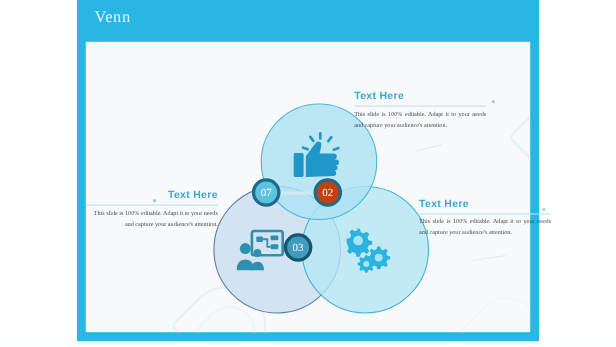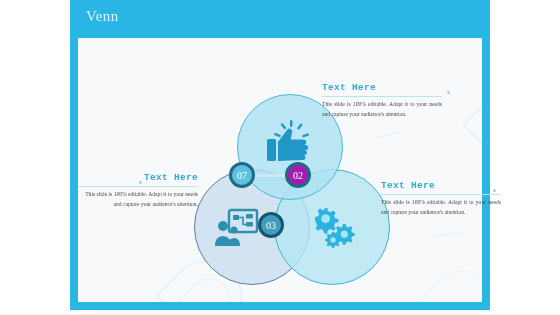--- a/index.html
+++ b/index.html
@@ -108,7 +108,7 @@
     font-size:9.5px;
     font-weight:bold;
     color:#3aa9cf;
-    font-family:Liberation Mono, monospace;
+    font-family:Liberation Sans, sans-serif;
     margin-bottom:3px;
     letter-spacing:.3px;
   }

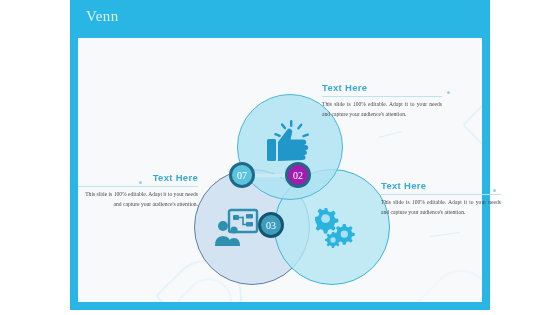--- a/index.html
+++ b/index.html
@@ -85,7 +85,7 @@
     z-index:6;
   }
   .b01 { left:151px; top:124px; background:#5cc3de; border-color:#1f6a87; }
-  .b02 { left:207px; top:124px; background:#a21caf; border-color:#1f6a87; }
+  .b02 { left:207px; top:124px; background:#c2410c; border-color:#1f6a87; }
   .b03 { left:180px; top:174px; background:#3f9cbd; border-color:#15566f;text-align:right; }
 
   .connector {

